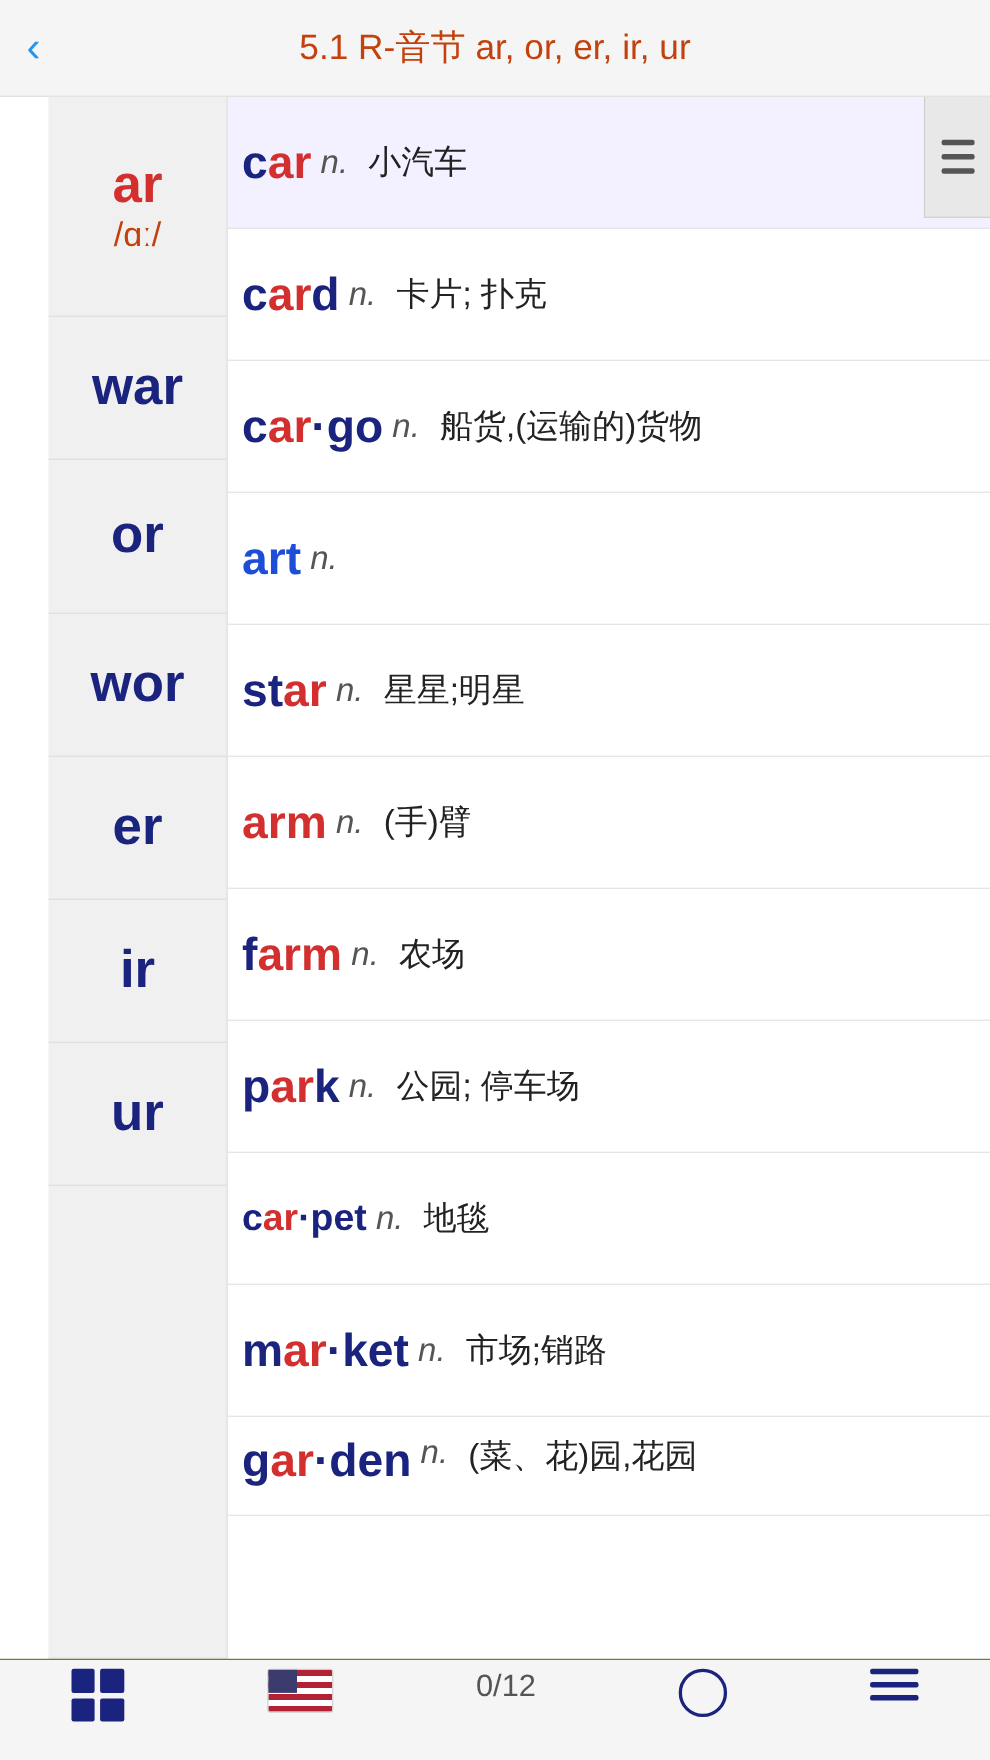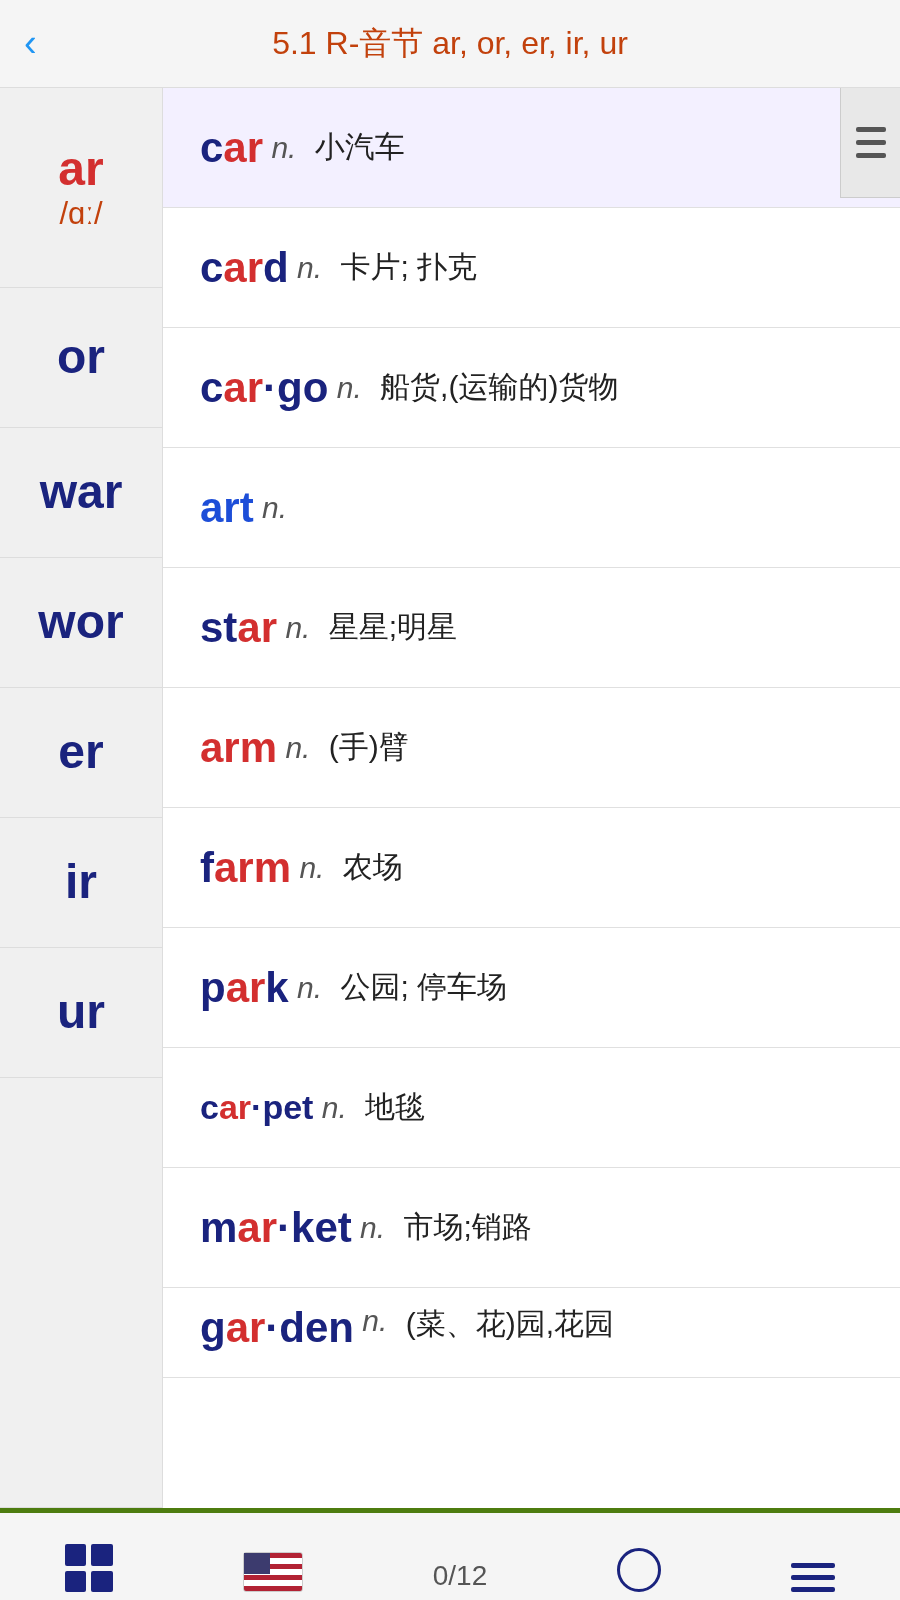--- a/index.html
+++ b/index.html
@@ -41,6 +41,7 @@
       display: flex;
       height: 1420px;
       position: relative;
+      margin-left: 44px;
     }
 
     

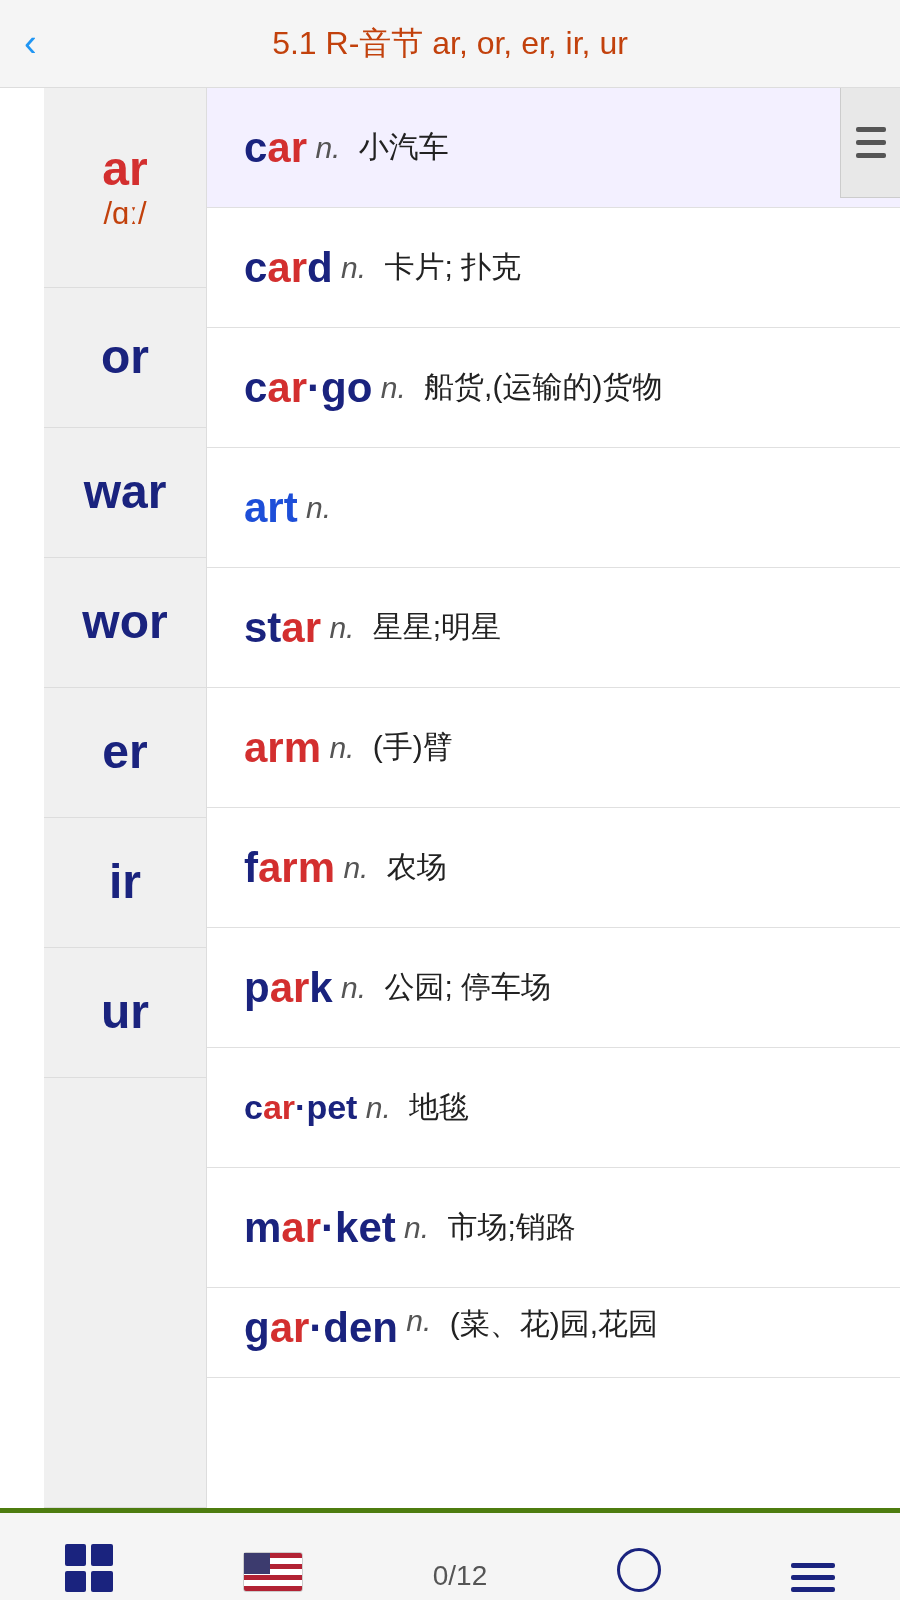--- a/index.html
+++ b/index.html
@@ -86,7 +86,7 @@
     .word-item {
       display: flex;
       align-items: center;
-      padding: 28px 37px;
+      padding: 28px 13px;
       border-bottom: 1px solid #e0e0e0;
       min-height: 120px;
       cursor: pointer;

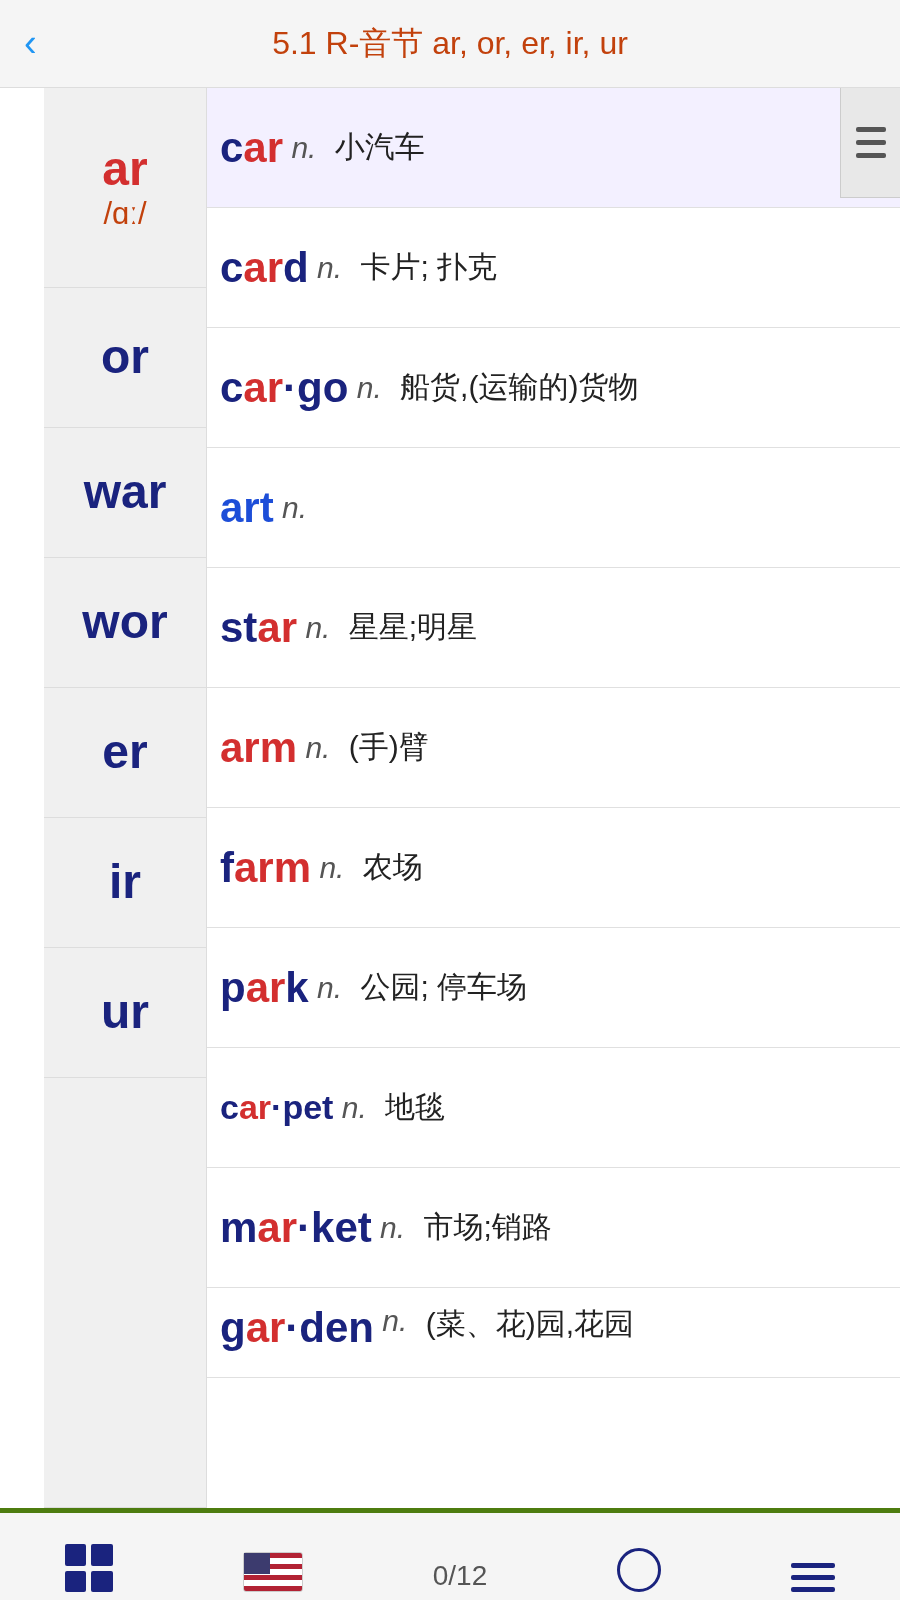--- a/index.html
+++ b/index.html
@@ -223,12 +223,12 @@
       <span class="ipa">/ɑː/</span>
     </div>
 
+    <div class="sidebar-item" style="height:130px;">
+      <span class="phoneme blue">war</span>
+    </div>
+
     <div class="sidebar-item" style="height:140px;">
       <span class="phoneme blue">or</span>
-    </div>
-
-    <div class="sidebar-item" style="height:130px;">
-      <span class="phoneme blue">war</span>
     </div>
 
     <div class="sidebar-item" style="height:130px;">

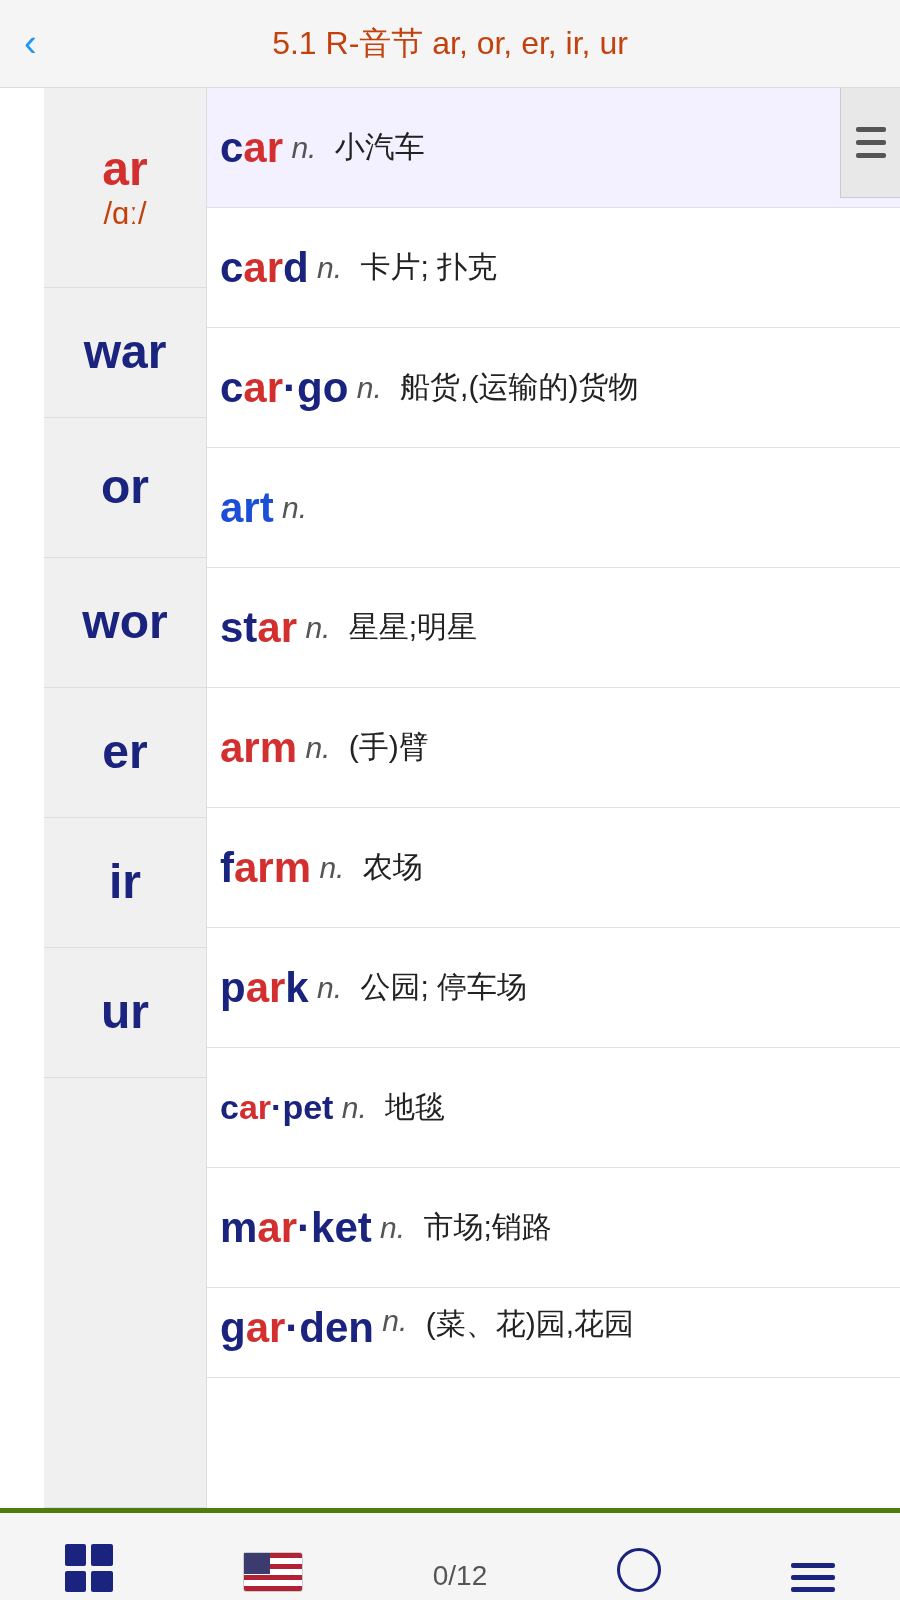--- a/index.html
+++ b/index.html
@@ -136,9 +136,9 @@
       width: 900px;
       height: 92px;
       background: #f5f5f5;
-      border-top: 5px solid #4d7c0f;
-      display: flex;
-      align-items: flex-end;
+      border-top: 1px solid #4d7c0f;
+      display: flex;
+      align-items: flex-start;
       justify-content: space-around;
     }
     .toolbar-btn {

